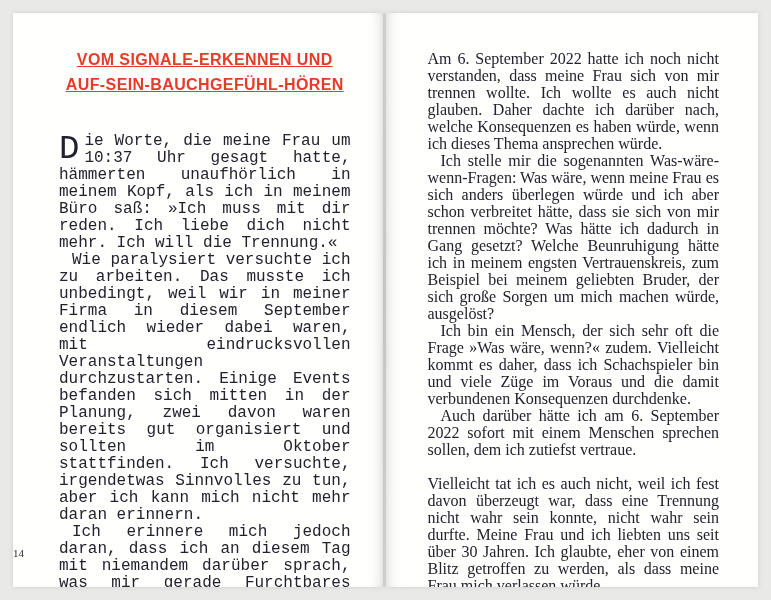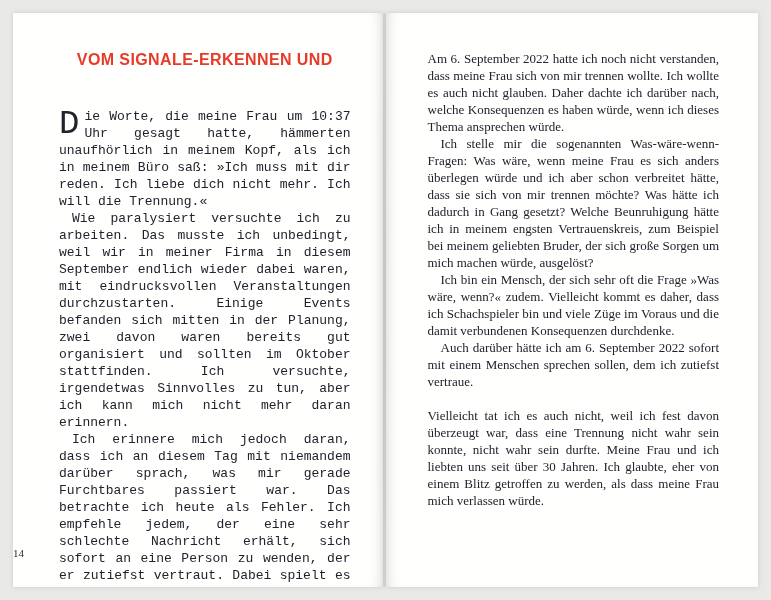--- a/index.html
+++ b/index.html
@@ -46,7 +46,7 @@
     letter-spacing: 0.4px;
     color: #e63b28;
   }
-  .heading .heading-line { display: block; }
+  .heading .heading-line { display: block; text-decoration: underline; }
   .body-text { }
   .left .body-text { margin-top: 36px; font-family: Liberation Mono, monospace; }
   .right .body-text { margin-top: 11px; }

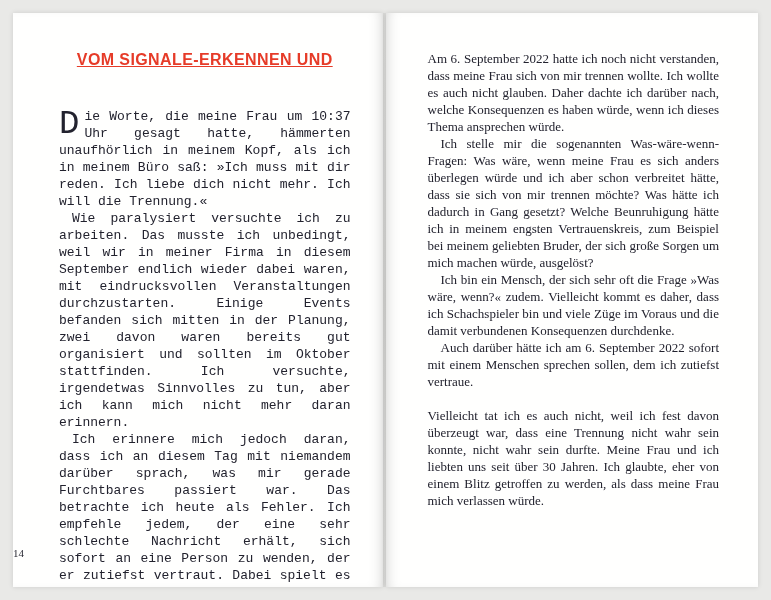--- a/index.html
+++ b/index.html
@@ -52,7 +52,7 @@
   .right .body-text { margin-top: 11px; }
   .para {
     margin: 0;
-    font-size: 13px;
+    font-size: 16px;
     line-height: 17px;
     color: #22222e;
     text-align: justify;

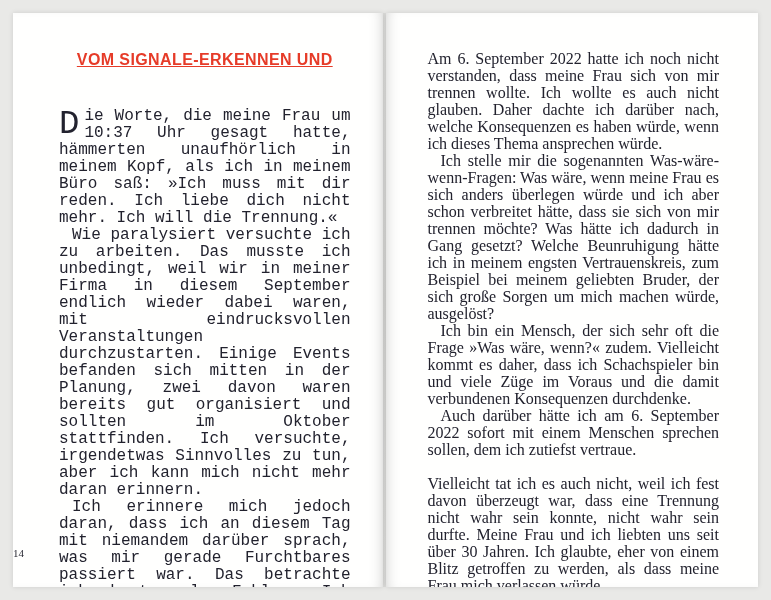--- a/index.html
+++ b/index.html
@@ -84,6 +84,7 @@
   <section class="page left">
     <h1 class="heading">
       <span class="heading-line">VOM SIGNALE-ERKENNEN UND</span>
+      <span class="heading-line">AUF-SEIN-BAUCHGEFÜHL-HÖREN</span>
     </h1>
     <div class="body-text">
       <p lang="de" class="para dropcap">Die Worte, die meine Frau um 10:37 Uhr gesagt hatte, hämmerten unaufhörlich in meinem Kopf, als ich in meinem Büro saß: »Ich muss mit dir reden. Ich liebe dich nicht mehr. Ich will die Trennung.«</p>

